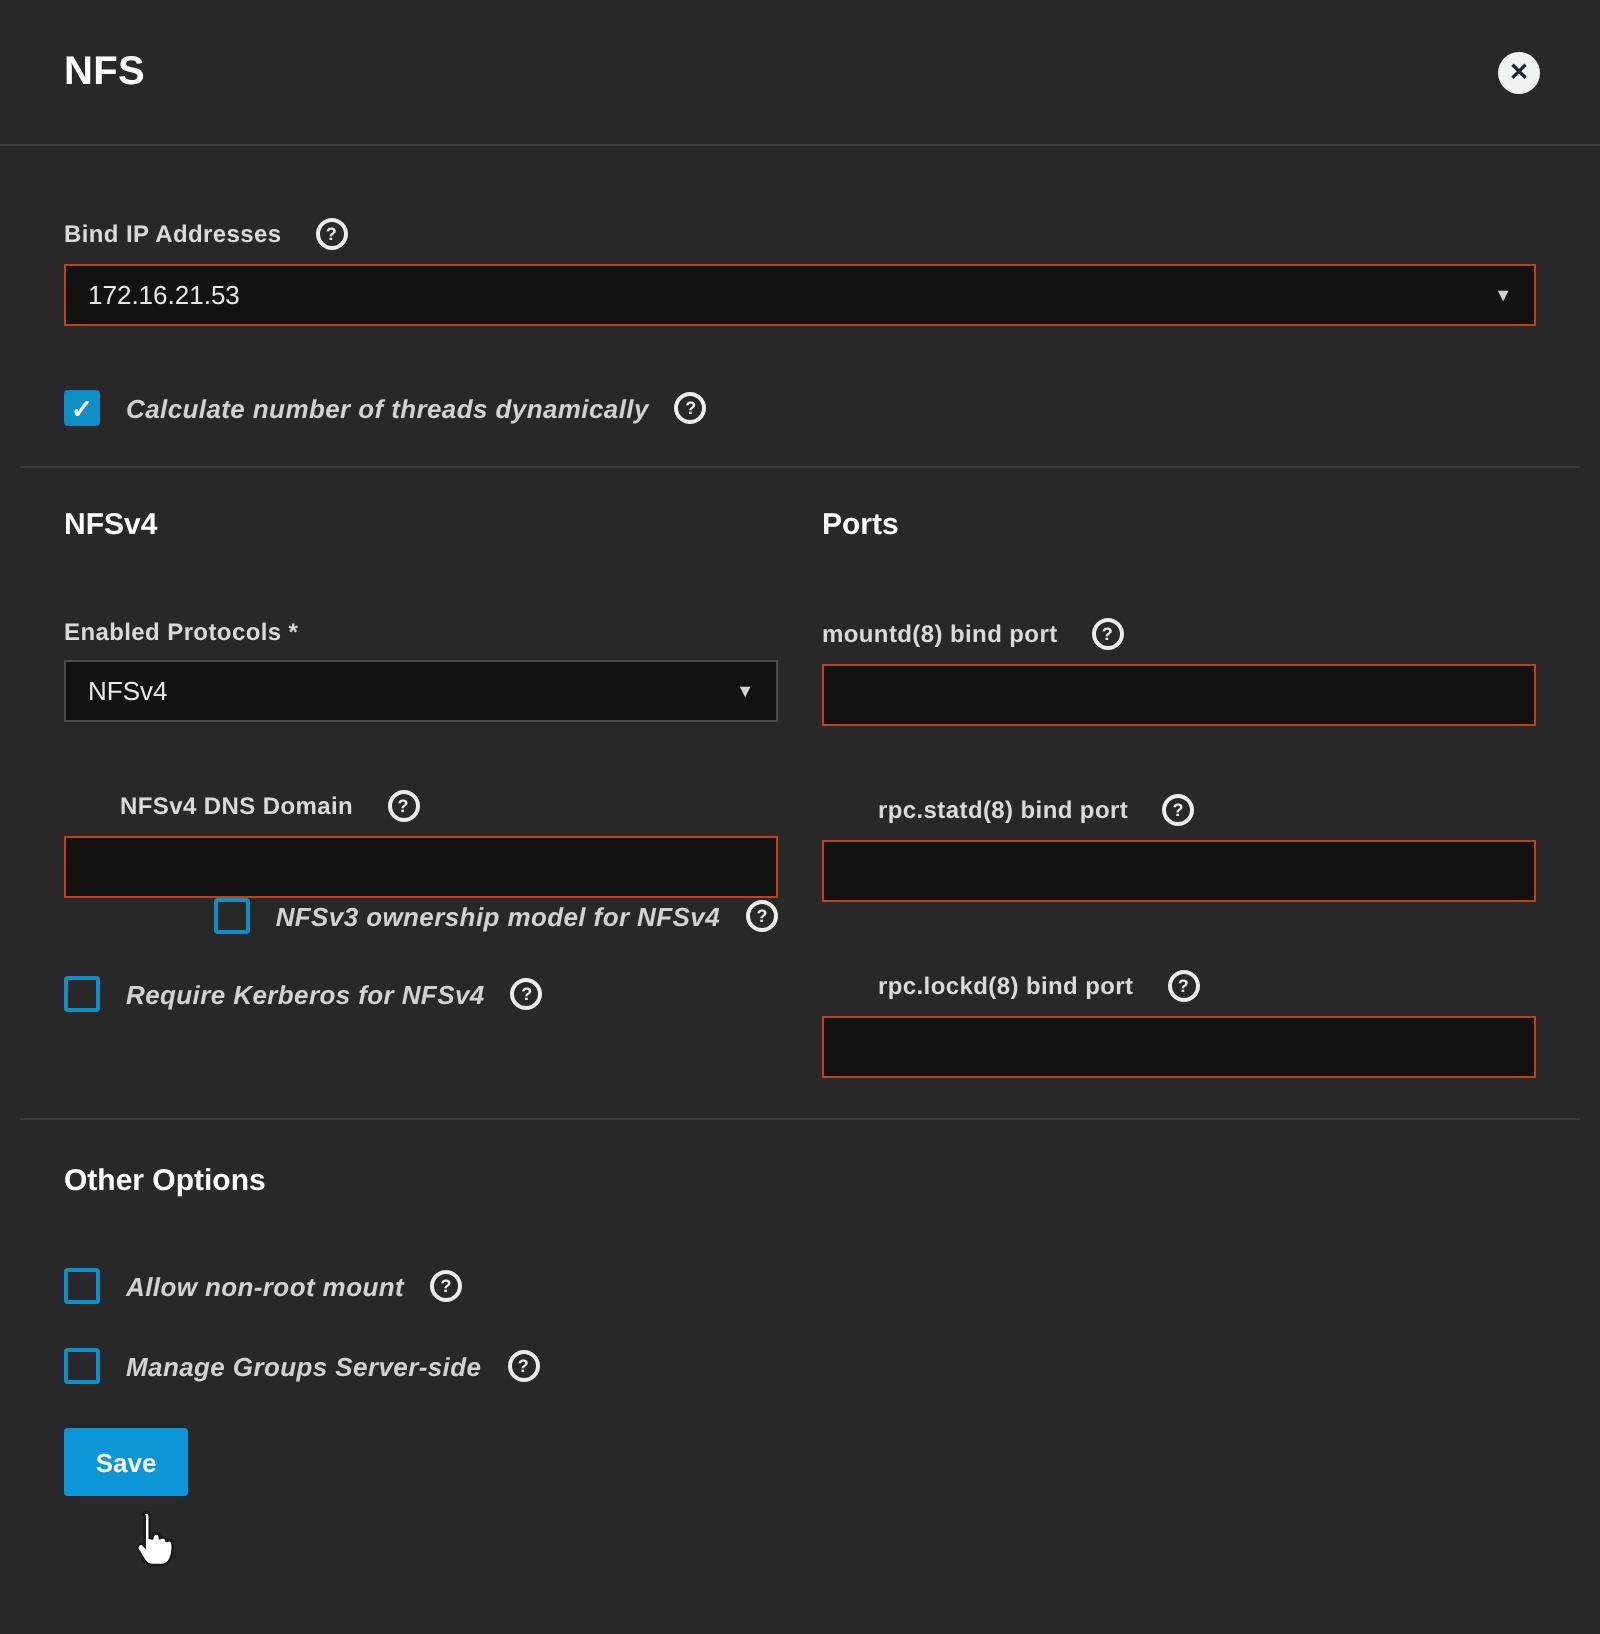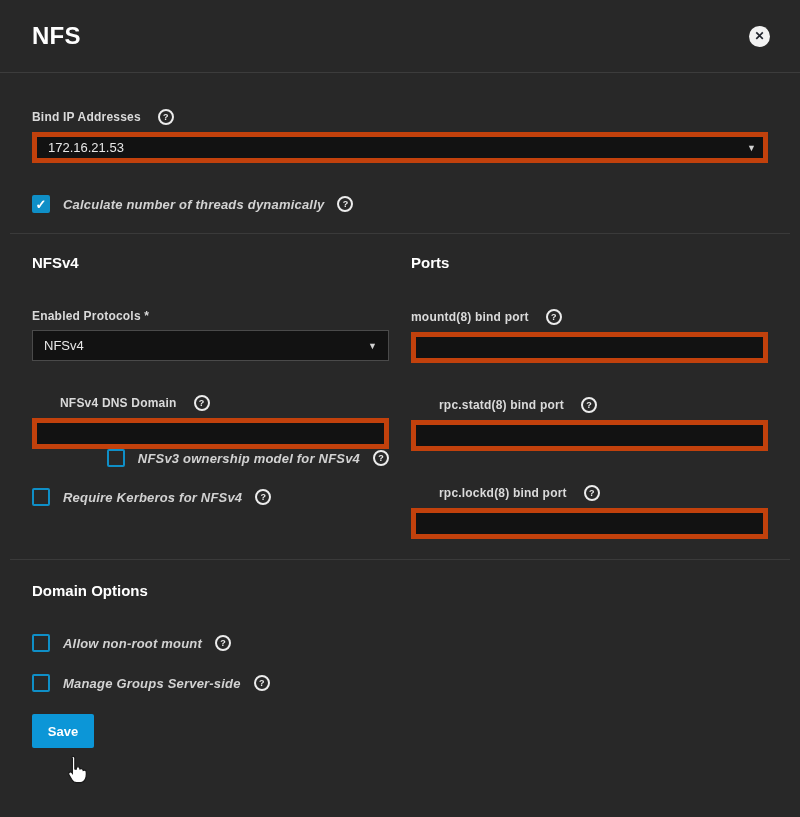--- a/index.html
+++ b/index.html
@@ -21,7 +21,7 @@
     border-bottom:1px solid #3c3c3c;
     box-sizing:border-box;
   }
-  .dialog-title{font-size:24px;font-weight:bold;color:#ffffff;letter-spacing:.2px;}
+  .dialog-title{font-size:20px;font-weight:bold;color:#ffffff;letter-spacing:.2px;}
   .close-btn{
     width:21px;height:21px;border-radius:50%;
     background:#f2f2f2;color:#20242c;

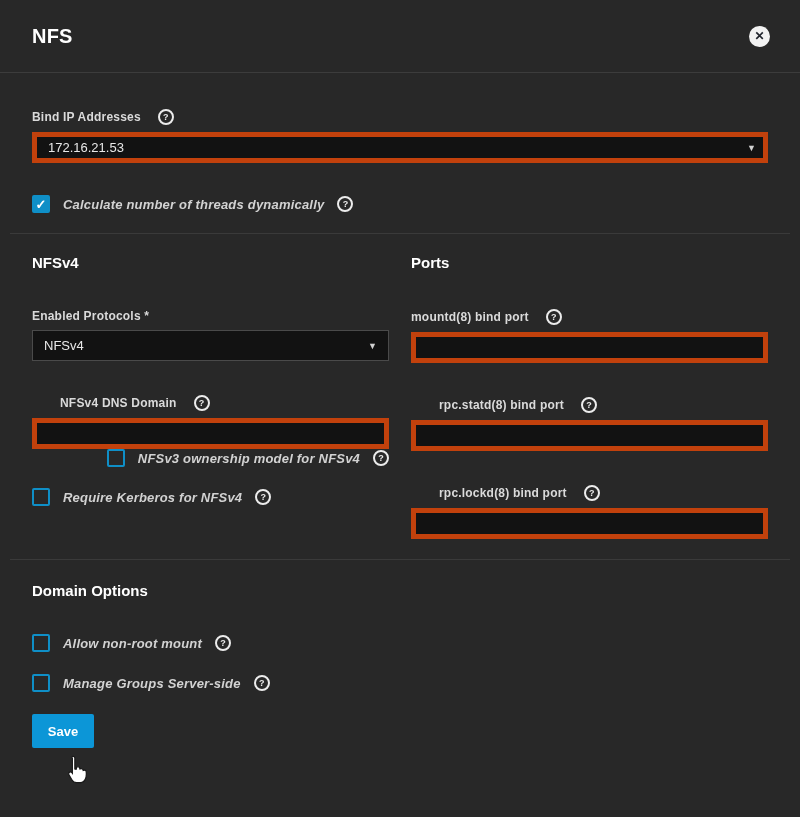--- a/index.html
+++ b/index.html
@@ -54,7 +54,7 @@
   .input-wrap{position:relative;margin-top:7px;}
   .text-input{
     display:block;width:100%;height:31px;box-sizing:border-box;
-    background:#121212;border:5px solid #c2410c;border-radius:0;
+    background:#121212;border:1px solid #c2410c;border-radius:0;
     color:#e8e8e8;font-size:13px;padding:0 28px 0 11px;
     font-family:"Liberation Sans", sans-serif;
     outline:none;

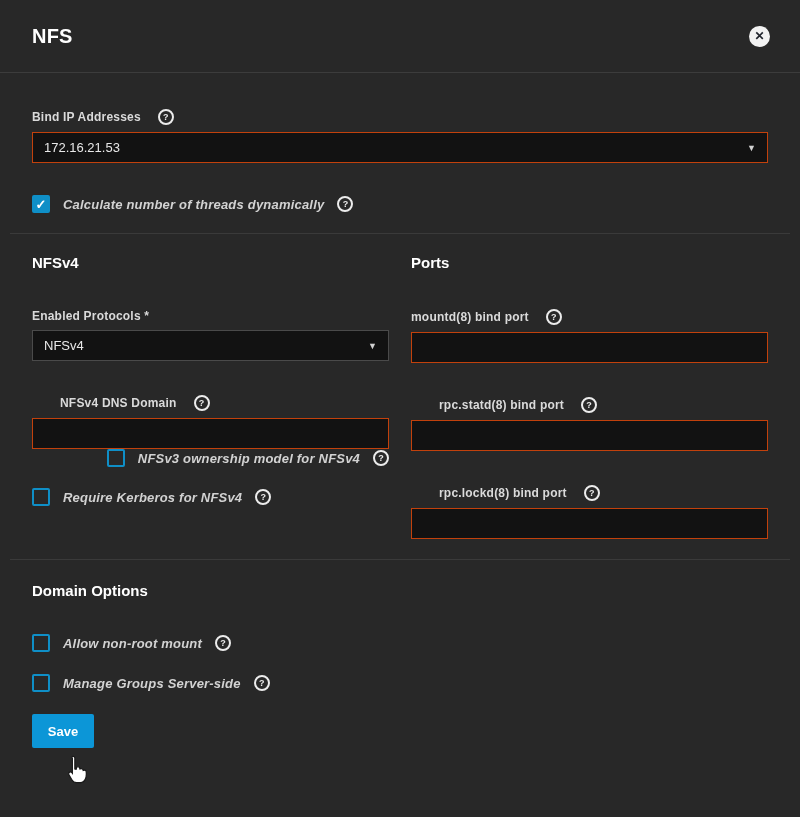--- a/index.html
+++ b/index.html
@@ -217,7 +217,7 @@
     <hr class="divider">
 
     
-    <h2 class="section-heading mt-22">Domain Options</h2>
+    <h2 class="section-heading mt-22">Other Options</h2>
 
     <div class="checkbox-row" style="margin-top:35px;text-align:right;">
       <span class="checkbox">

